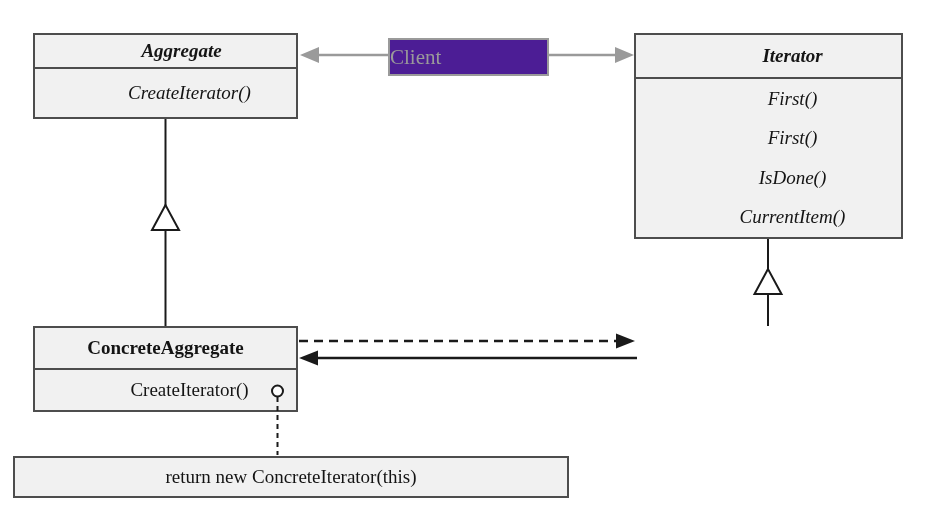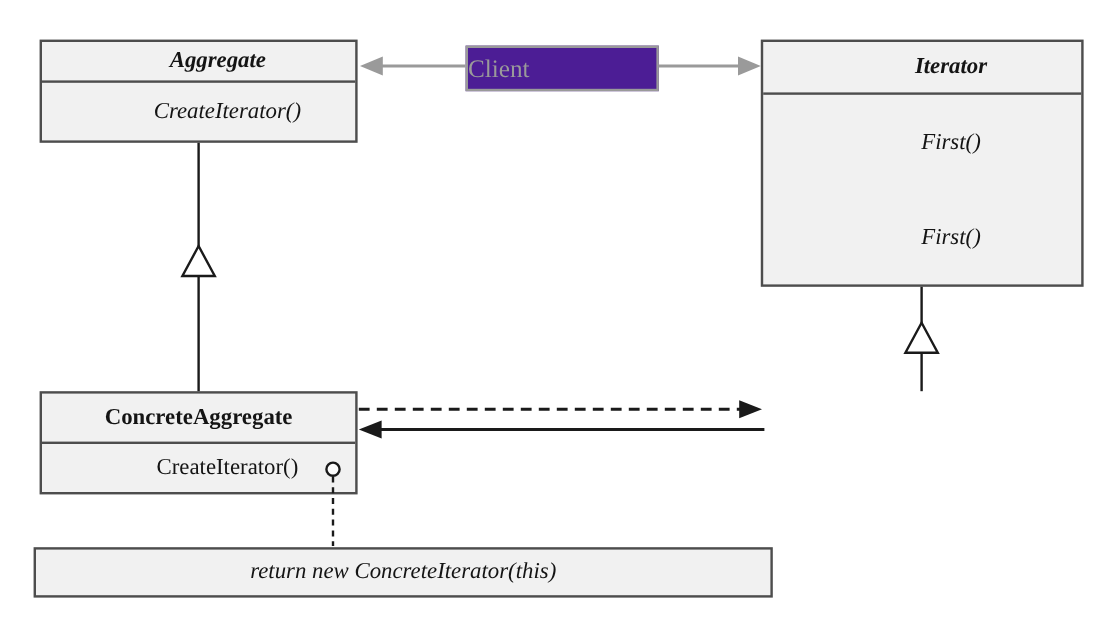--- a/index.html
+++ b/index.html
@@ -104,6 +104,7 @@
     <div class="compartment">
       <div class="method abstract">First()</div>
       <div class="method abstract">First()</div>
+      <div class="method abstract">IsDone()</div>
     </div>
   </div>
 

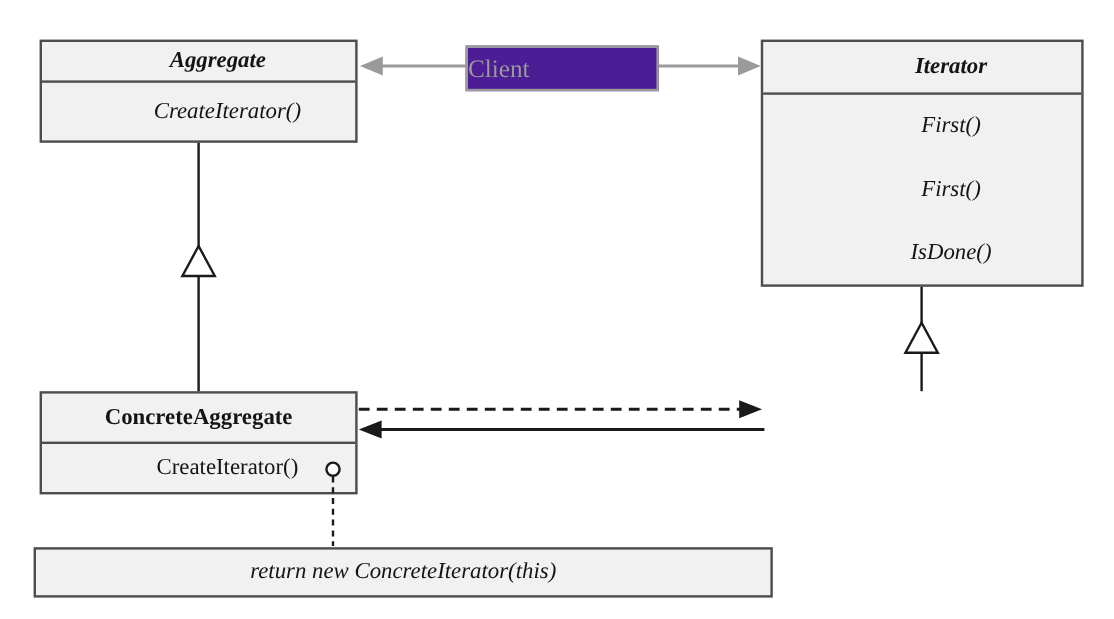--- a/index.html
+++ b/index.html
@@ -105,6 +105,7 @@
       <div class="method abstract">First()</div>
       <div class="method abstract">First()</div>
       <div class="method abstract">IsDone()</div>
+      <div class="method abstract">CurrentItem()</div>
     </div>
   </div>
 

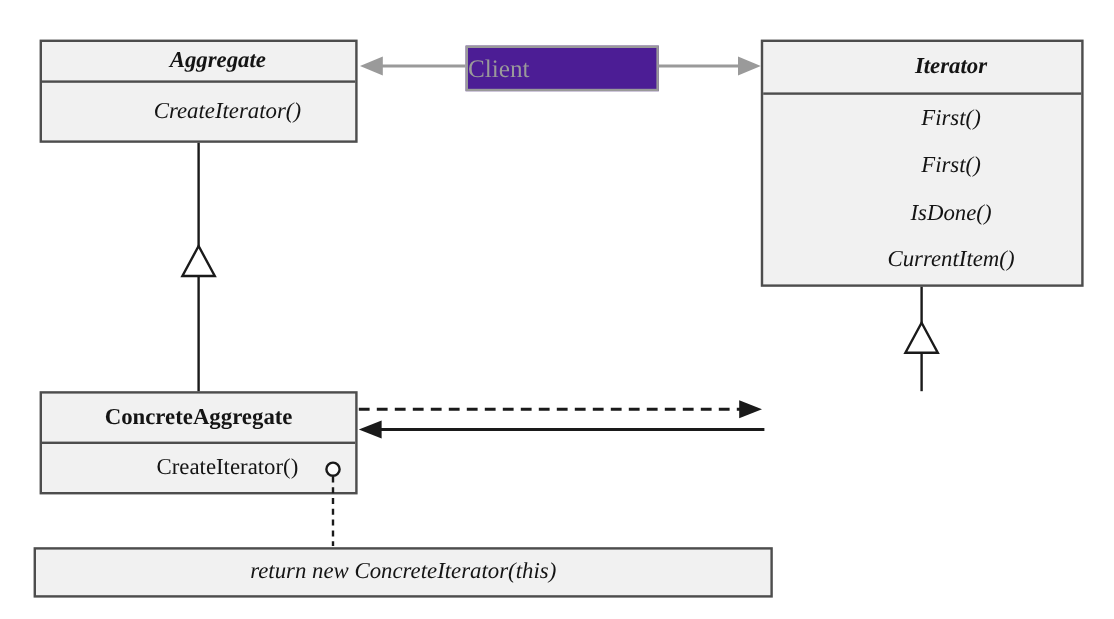--- a/index.html
+++ b/index.html
@@ -117,7 +117,7 @@
   </div>
 
 
-  <div class="note-box" style="left:28px; top:456px; width:616px; height:42px;font-style:italic;">
+  <div class="note-box" style="left:13px; top:456px; width:556px; height:42px;">
     <span>return new ConcreteIterator(this)</span>
   </div>
 

